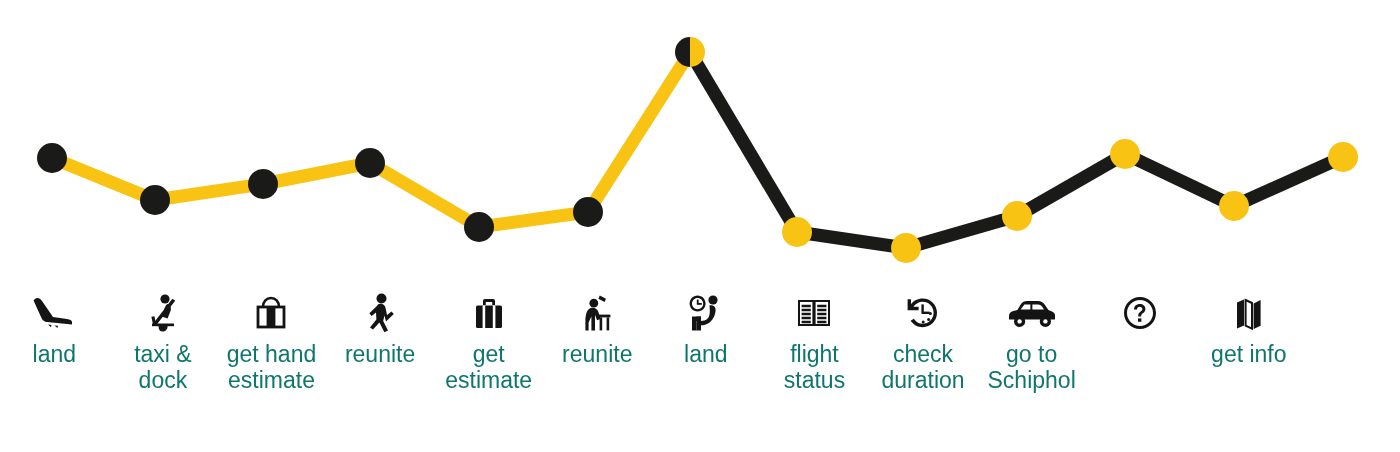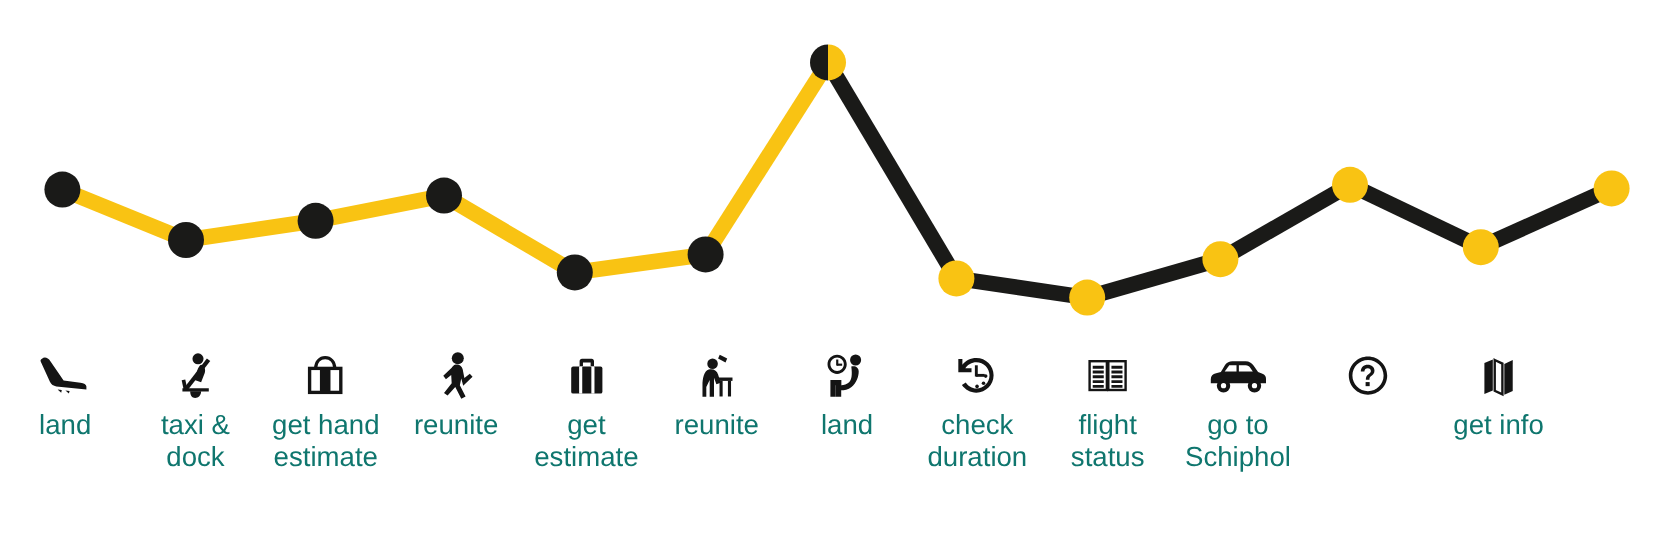--- a/index.html
+++ b/index.html
@@ -199,6 +199,21 @@
 
     <div class="step">
       <div class="step-icon">
+        <svg width="42" height="40" viewBox="0 0 42 40" fill="none" stroke="currentColor" stroke-width="2">
+          <rect x="6" y="8" width="14.4" height="24"></rect>
+          <rect x="21.6" y="8" width="14.4" height="24"></rect>
+          <g stroke-width="2.4">
+            <path d="M8.6 13 L17.8 13 M8.6 17 L17.8 17 M8.6 21 L17.8 21 M8.6 25 L17.8 25 M8.6 29 L17.8 29"></path>
+            <path d="M24.2 13 L33.4 13 M24.2 17 L33.4 17 M24.2 21 L33.4 21 M24.2 25 L33.4 25 M24.2 29 L33.4 29"></path>
+          </g>
+        </svg>
+      </div>
+      <div class="step-label">flight
+status</div>
+    </div>
+
+    <div class="step">
+      <div class="step-icon">
         <svg width="46" height="42" viewBox="0 0 46 42" fill="currentColor">
           <path d="M22.6 6.4 C30.6 6.4 37 12.8 37 20.8 C37 28.8 30.6 35.2 22.6 35.2 C17.6 35.2 13.2 32.6 10.6 28.8 L13.8 26.8 C15.8 29.8 19 31.8 22.6 31.8 C28.7 31.8 33.6 26.9 33.6 20.8 C33.6 14.7 28.7 9.8 22.6 9.8 C18.8 9.8 15.4 11.8 13.4 14.8 L18.6 14.8 L18.6 18.2 L7.6 18.2 L7.6 7.2 L11 7.2 L11 12 C13.6 8.6 17.8 6.4 22.6 6.4 Z"></path>
           <rect x="21.4" y="12.4" width="2.4" height="9.4"></rect>
@@ -210,21 +225,6 @@
       </div>
       <div class="step-label">check
 duration</div>
-    </div>
-
-    <div class="step">
-      <div class="step-icon">
-        <svg width="42" height="40" viewBox="0 0 42 40" fill="none" stroke="currentColor" stroke-width="2">
-          <rect x="6" y="8" width="14.4" height="24"></rect>
-          <rect x="21.6" y="8" width="14.4" height="24"></rect>
-          <g stroke-width="2.4">
-            <path d="M8.6 13 L17.8 13 M8.6 17 L17.8 17 M8.6 21 L17.8 21 M8.6 25 L17.8 25 M8.6 29 L17.8 29"></path>
-            <path d="M24.2 13 L33.4 13 M24.2 17 L33.4 17 M24.2 21 L33.4 21 M24.2 25 L33.4 25 M24.2 29 L33.4 29"></path>
-          </g>
-        </svg>
-      </div>
-      <div class="step-label">flight
-status</div>
     </div>
 
     <div class="step">

